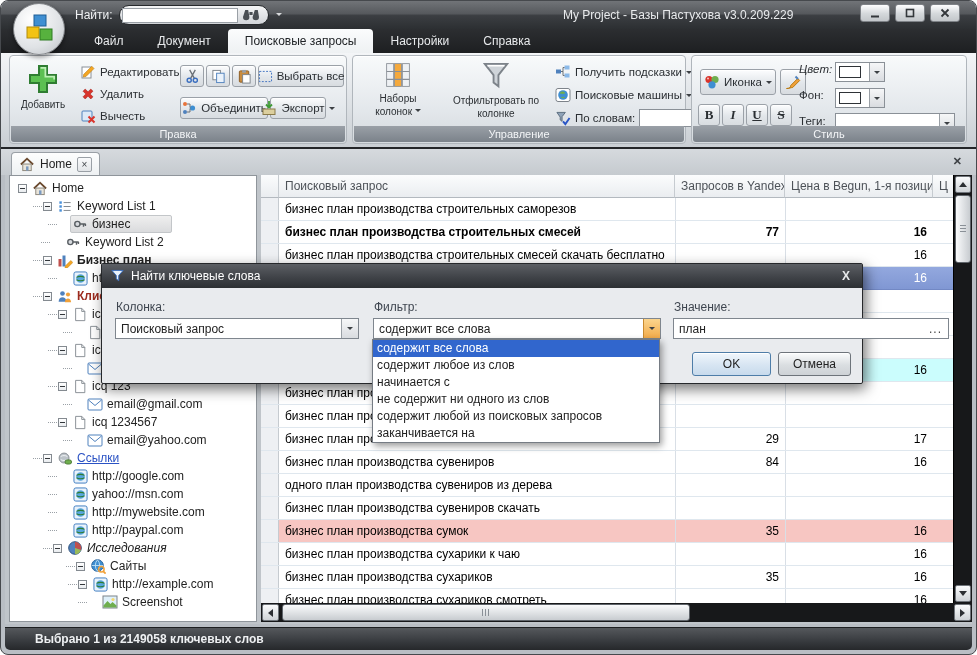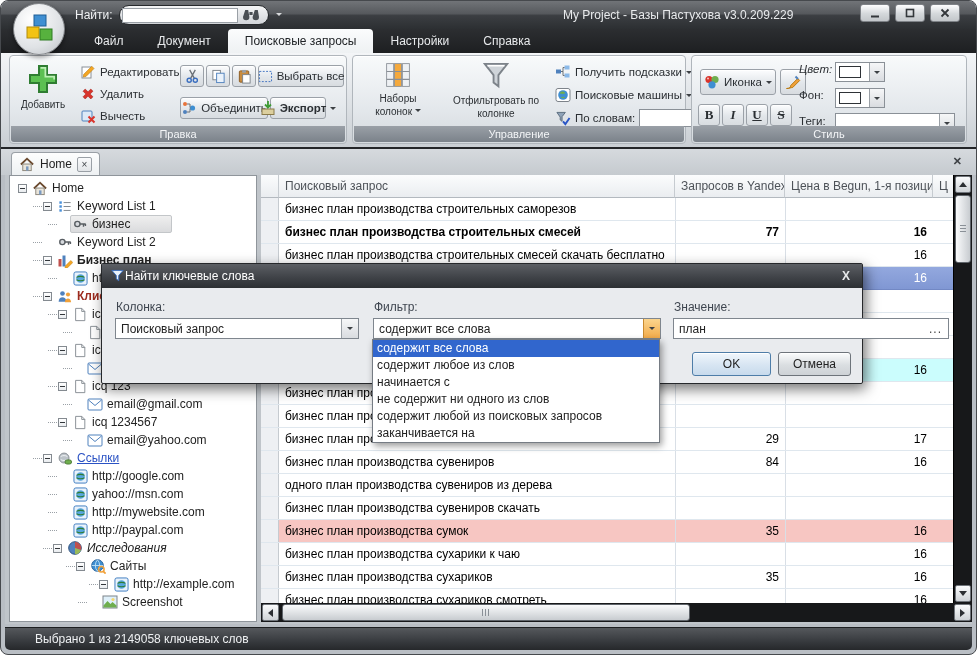--- a/index.html
+++ b/index.html
@@ -276,7 +276,7 @@
           </span>
         <span>Объединить</span>
       </div>
-      <div class="ib" style="left:260px;top:41px;width:56px;height:22px;font-weight:bold;">
+      <div class="ib" style="left:260px;top:41px;width:56px;height:22px;">
         <span>
             <svg width="16" height="16" viewBox="0 0 16 16">
               <rect x="2" y="9" width="12" height="5.5" fill="#dccf9e" stroke="#8a7a4a"></rect>

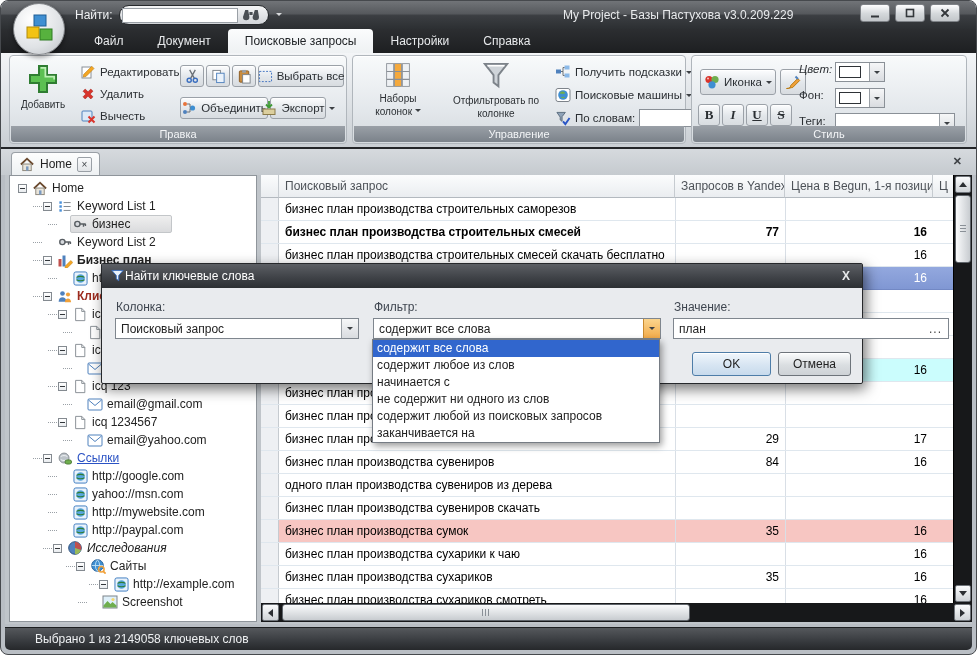--- a/index.html
+++ b/index.html
@@ -459,7 +459,7 @@
             <span class="tlabel">бизнес</span>
           </span>
         </div>
-        <div class="titem" style="padding-left: 23px;">
+        <div class="titem" style="padding-left: 31px;">
           <span class="guide"></span>
           <span class="noexp"></span>
           <span class="rowbg">

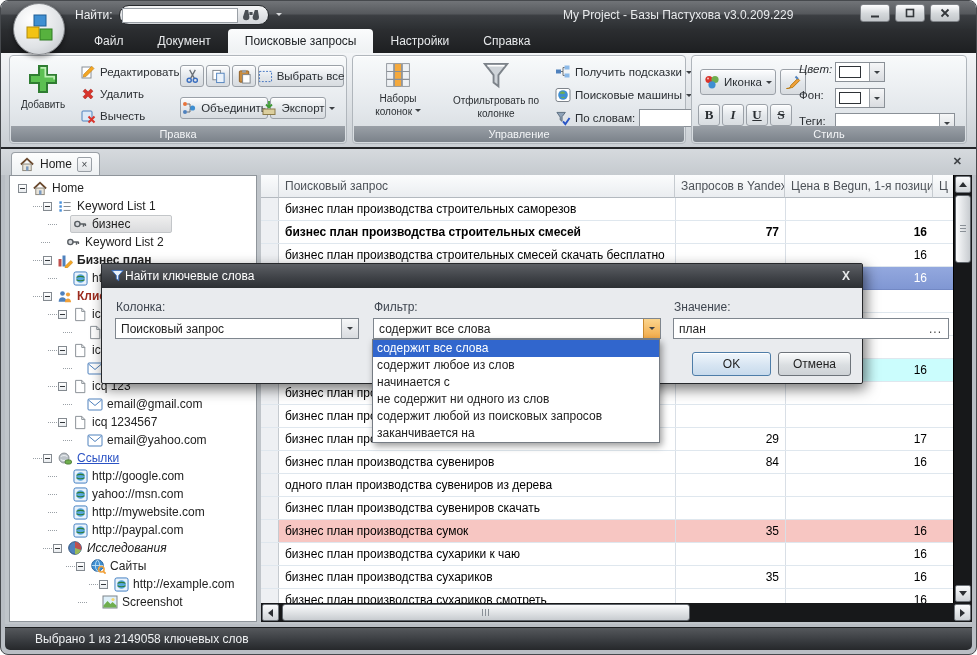--- a/index.html
+++ b/index.html
@@ -115,7 +115,7 @@
   
   .dialog{position:absolute;left:100px;top:262px;width:762px;height:121px;z-index:20;background:#e9ebee;
     border:1px solid #26282b;border-radius:2px;box-shadow:3px 5px 14px rgba(0,0,0,.55);}
-  .dtitle{height:24px;display:flex;align-items:center;padding:0 8px;color:#fff;
+  .dtitle{height:24px;display:flex;align-items:center;gap:6px;padding:0 8px;color:#fff;
     background:linear-gradient(#5c5f64,#404348 55%,#2c2f33);}
   .dclose{margin-left:auto;font-weight:bold;color:#e8eaec;width:16px;text-align:center;cursor:pointer;}
   .dbody{position:relative;height:95px;}

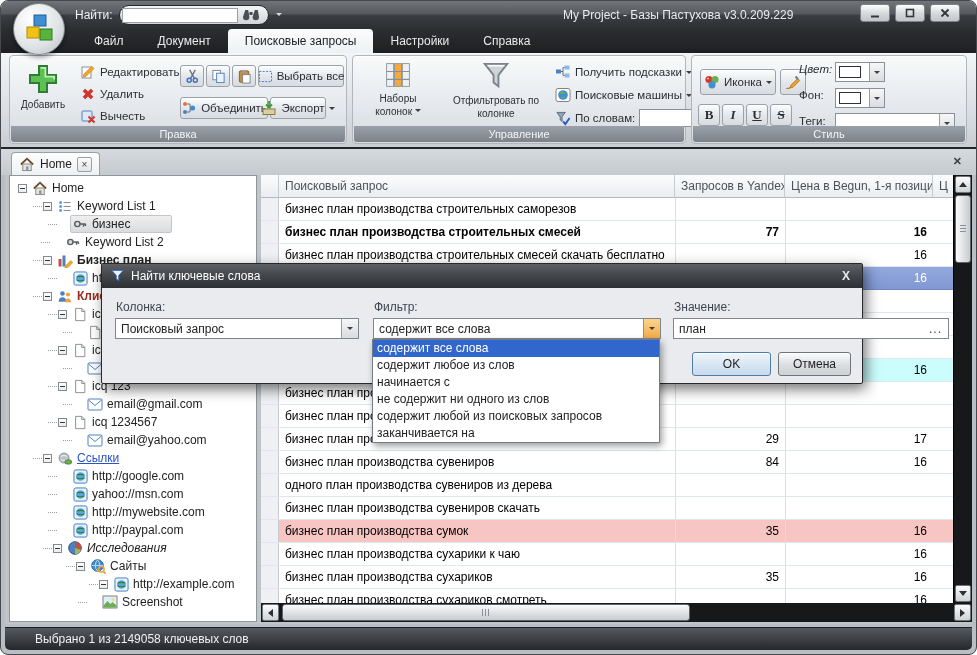--- a/index.html
+++ b/index.html
@@ -718,7 +718,7 @@
             <span class="tlabel">Сайты</span>
           </span>
         </div>
-        <div class="titem" style="padding-left: 79px;">
+        <div class="titem" style="padding-left: 58px;">
           <span class="guide"></span>
           <span class="exp"></span>
           <span class="rowbg">

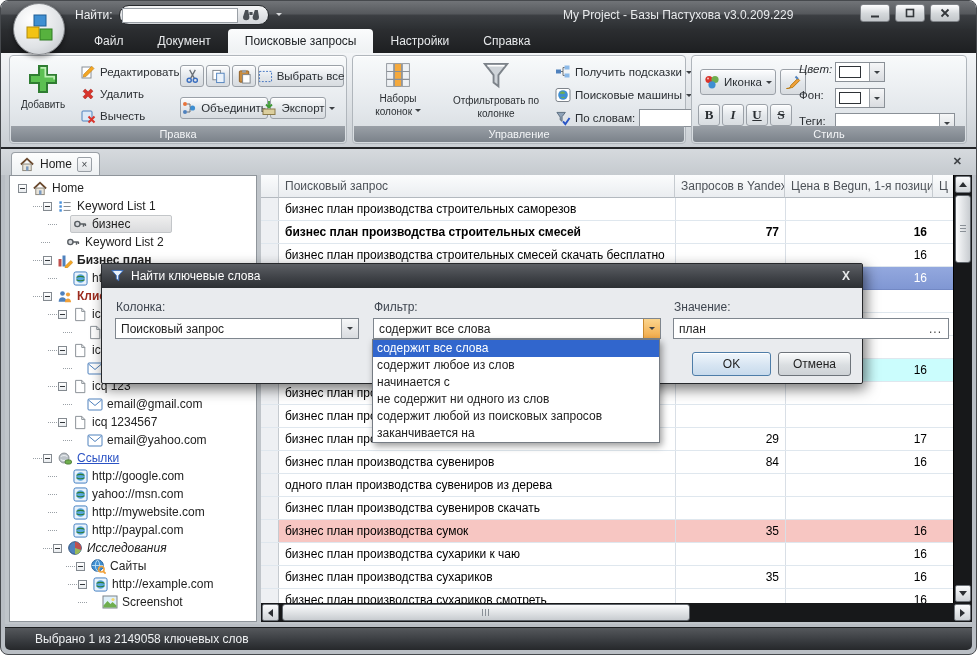--- a/index.html
+++ b/index.html
@@ -110,7 +110,7 @@
   
   .statusbar{position:absolute;left:4px;right:4px;bottom:4px;height:23px;border-radius:0 0 5px 5px;
     background:linear-gradient(#55585c,#35383c 65%,#26282b);color:#eef0f2;line-height:23px;padding-left:30px;
-    border-top:1px solid #1c1e20;}
+    border-top:1px solid #1c1e20;font-weight:bold;}
 
   
   .dialog{position:absolute;left:100px;top:262px;width:762px;height:121px;z-index:20;background:#e9ebee;

